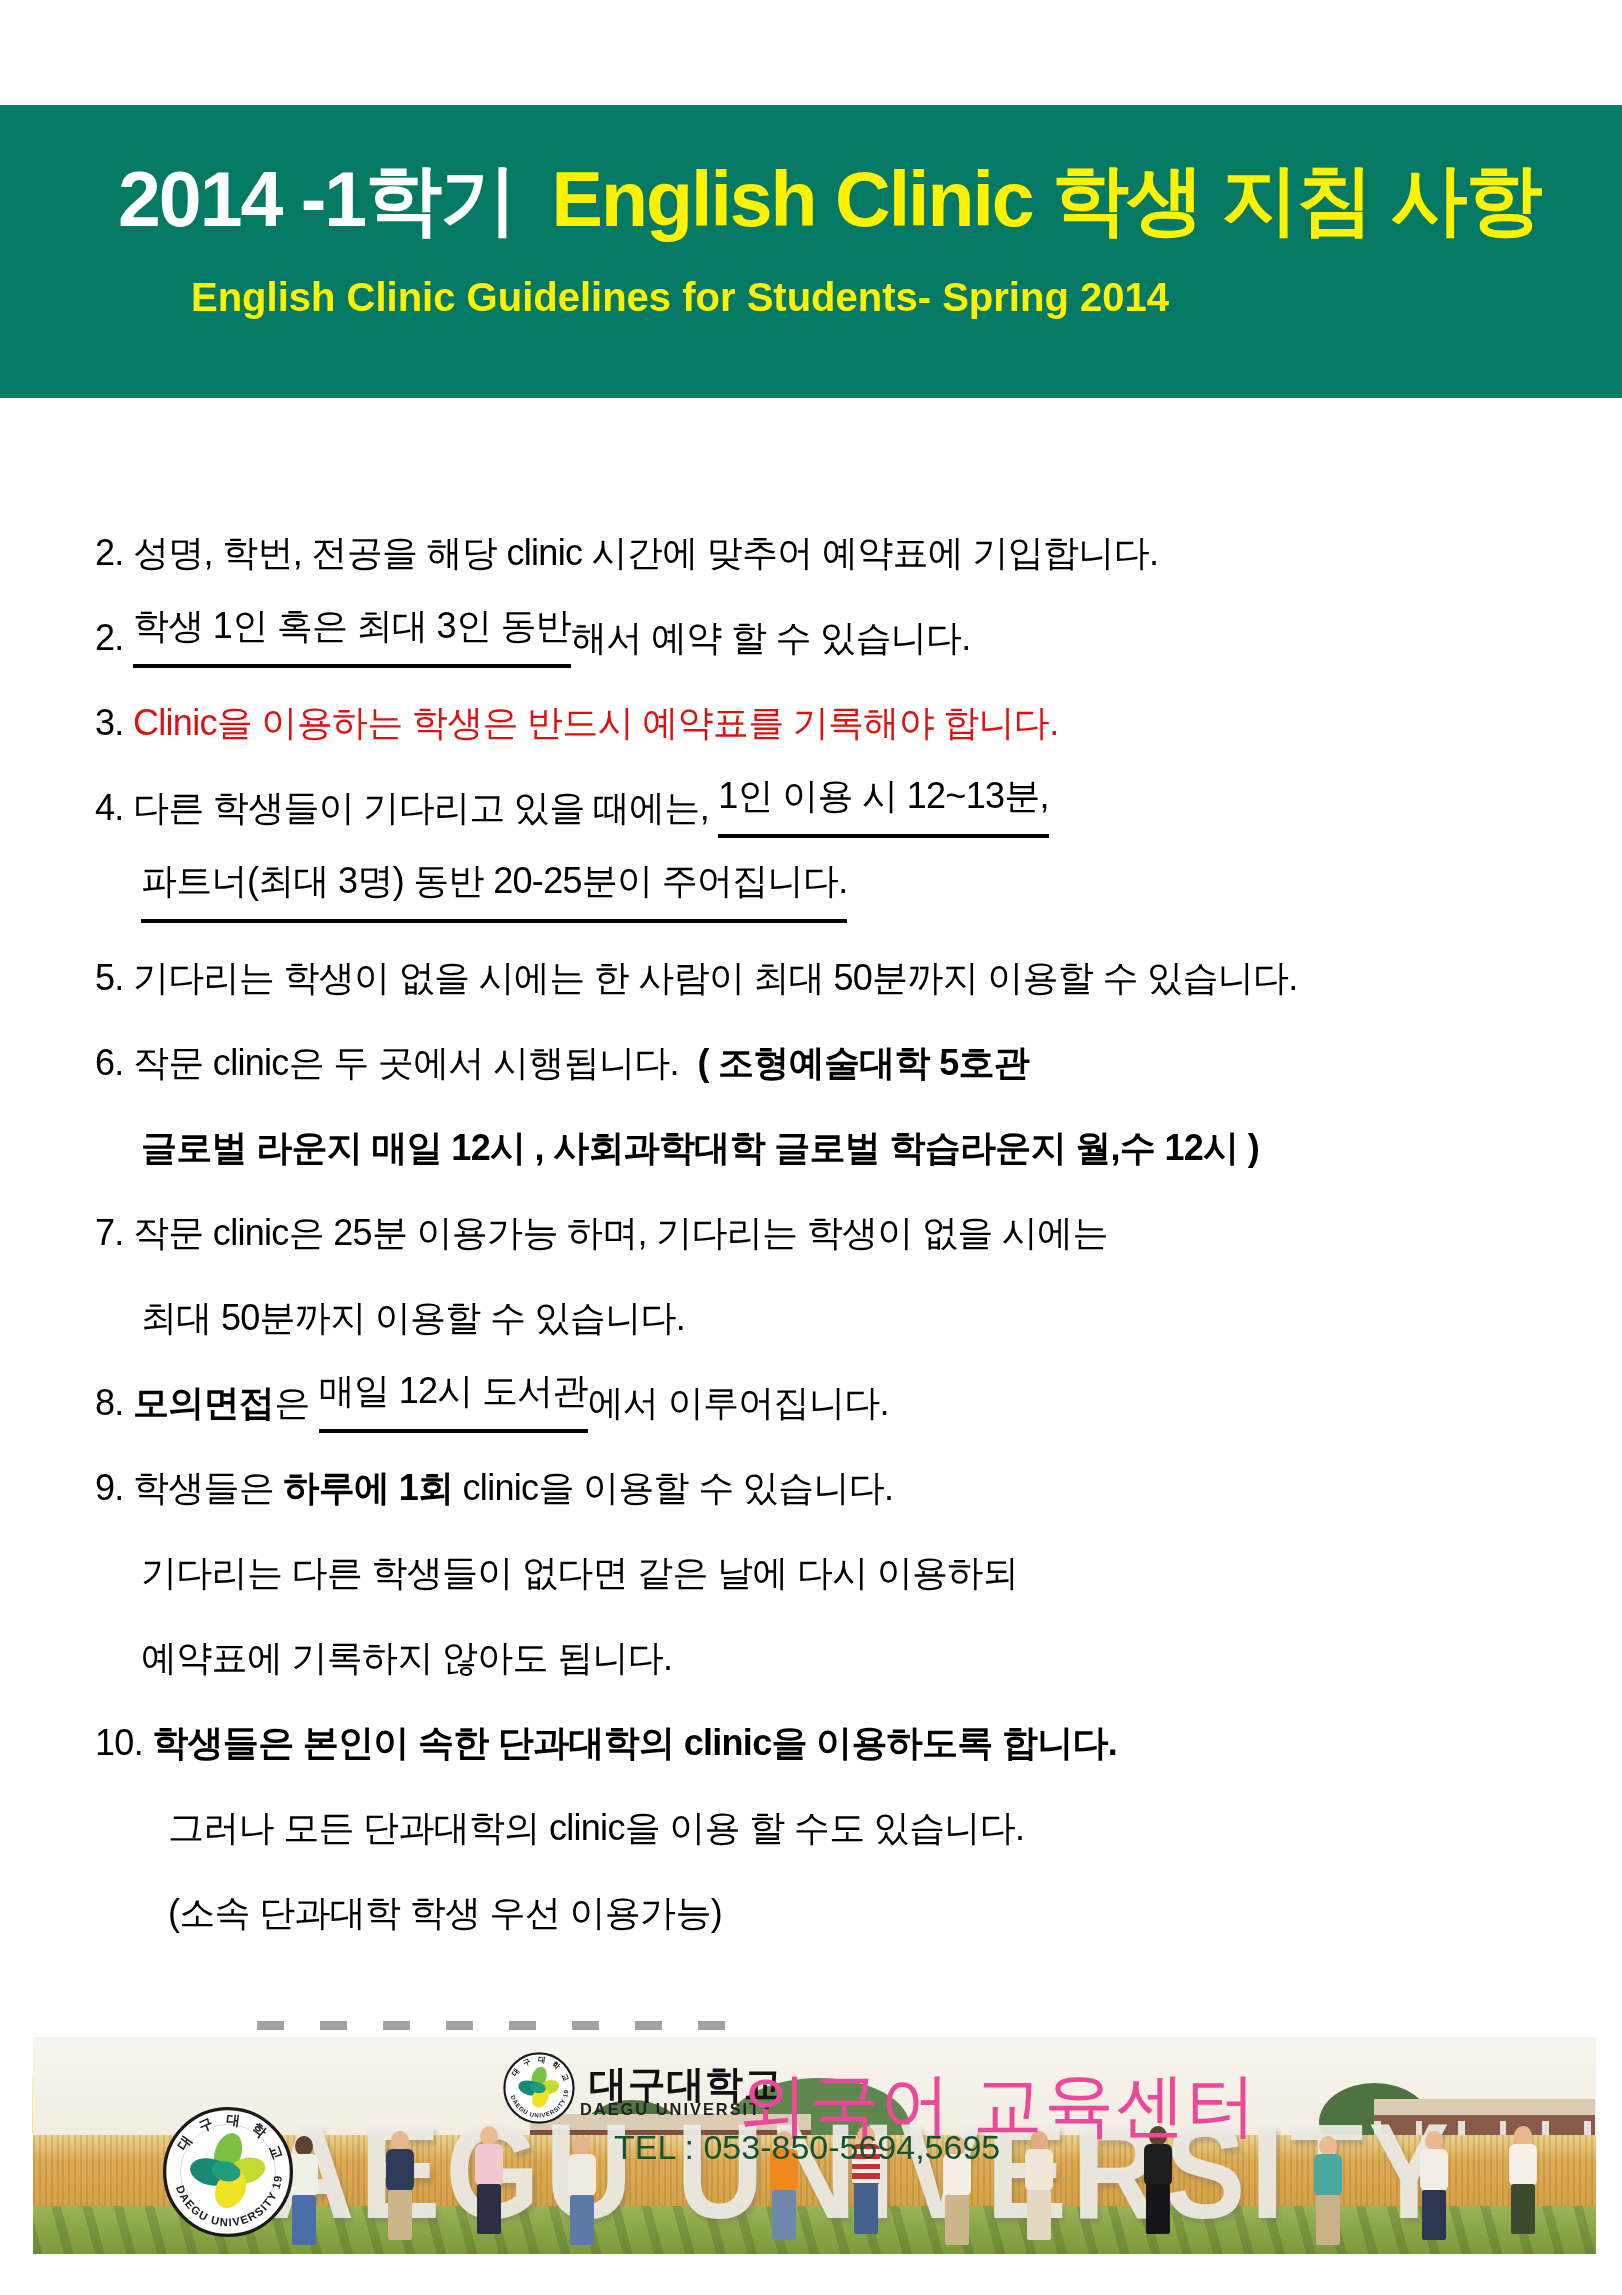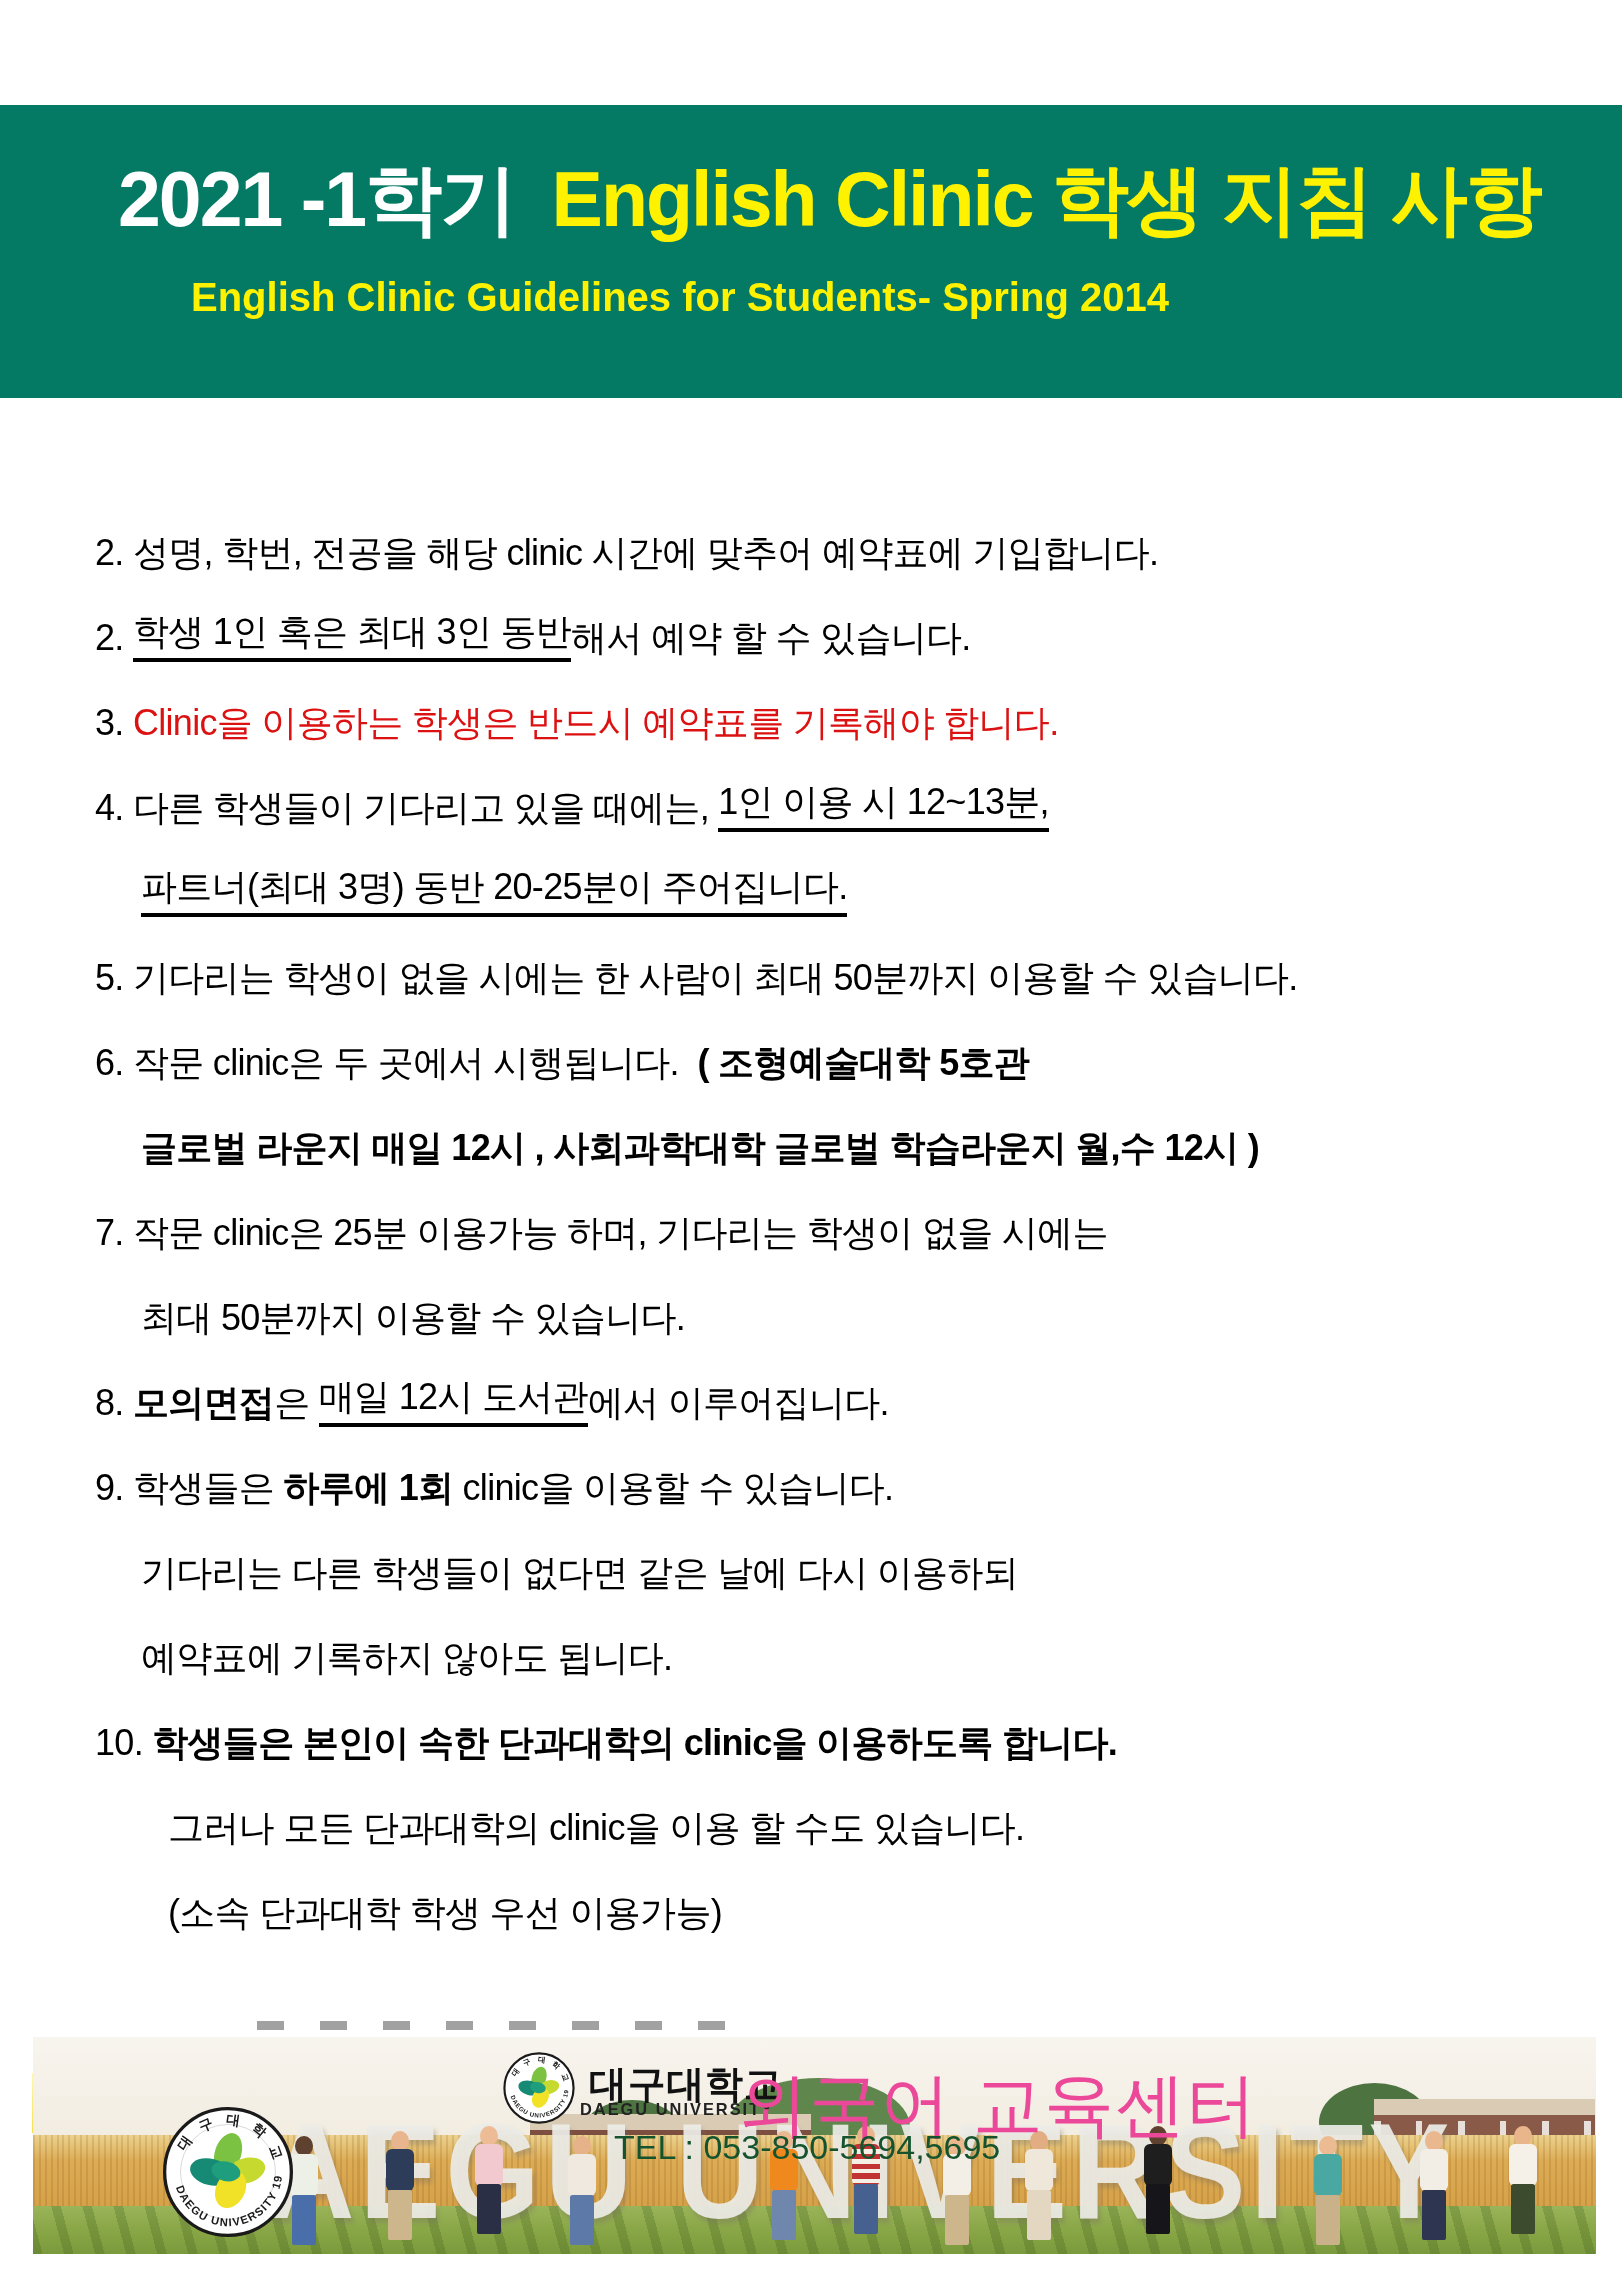--- a/index.html
+++ b/index.html
@@ -72,7 +72,7 @@
 
   <div class="banner" style="background: rgb(4, 122, 100);"></div>
   <div class="title-line1">
-    <span class="t-white">2021 -1학기</span>
+    <span class="t-white">2014 -1학기</span>
     <span class="t-yellow" style="color: rgb(255, 242, 0);">English Clinic 학생 지침 사항</span>
   </div>
   <div class="title-line2" style="color: rgb(255, 242, 0);">English Clinic Guidelines for Students- Spring 2014</div>

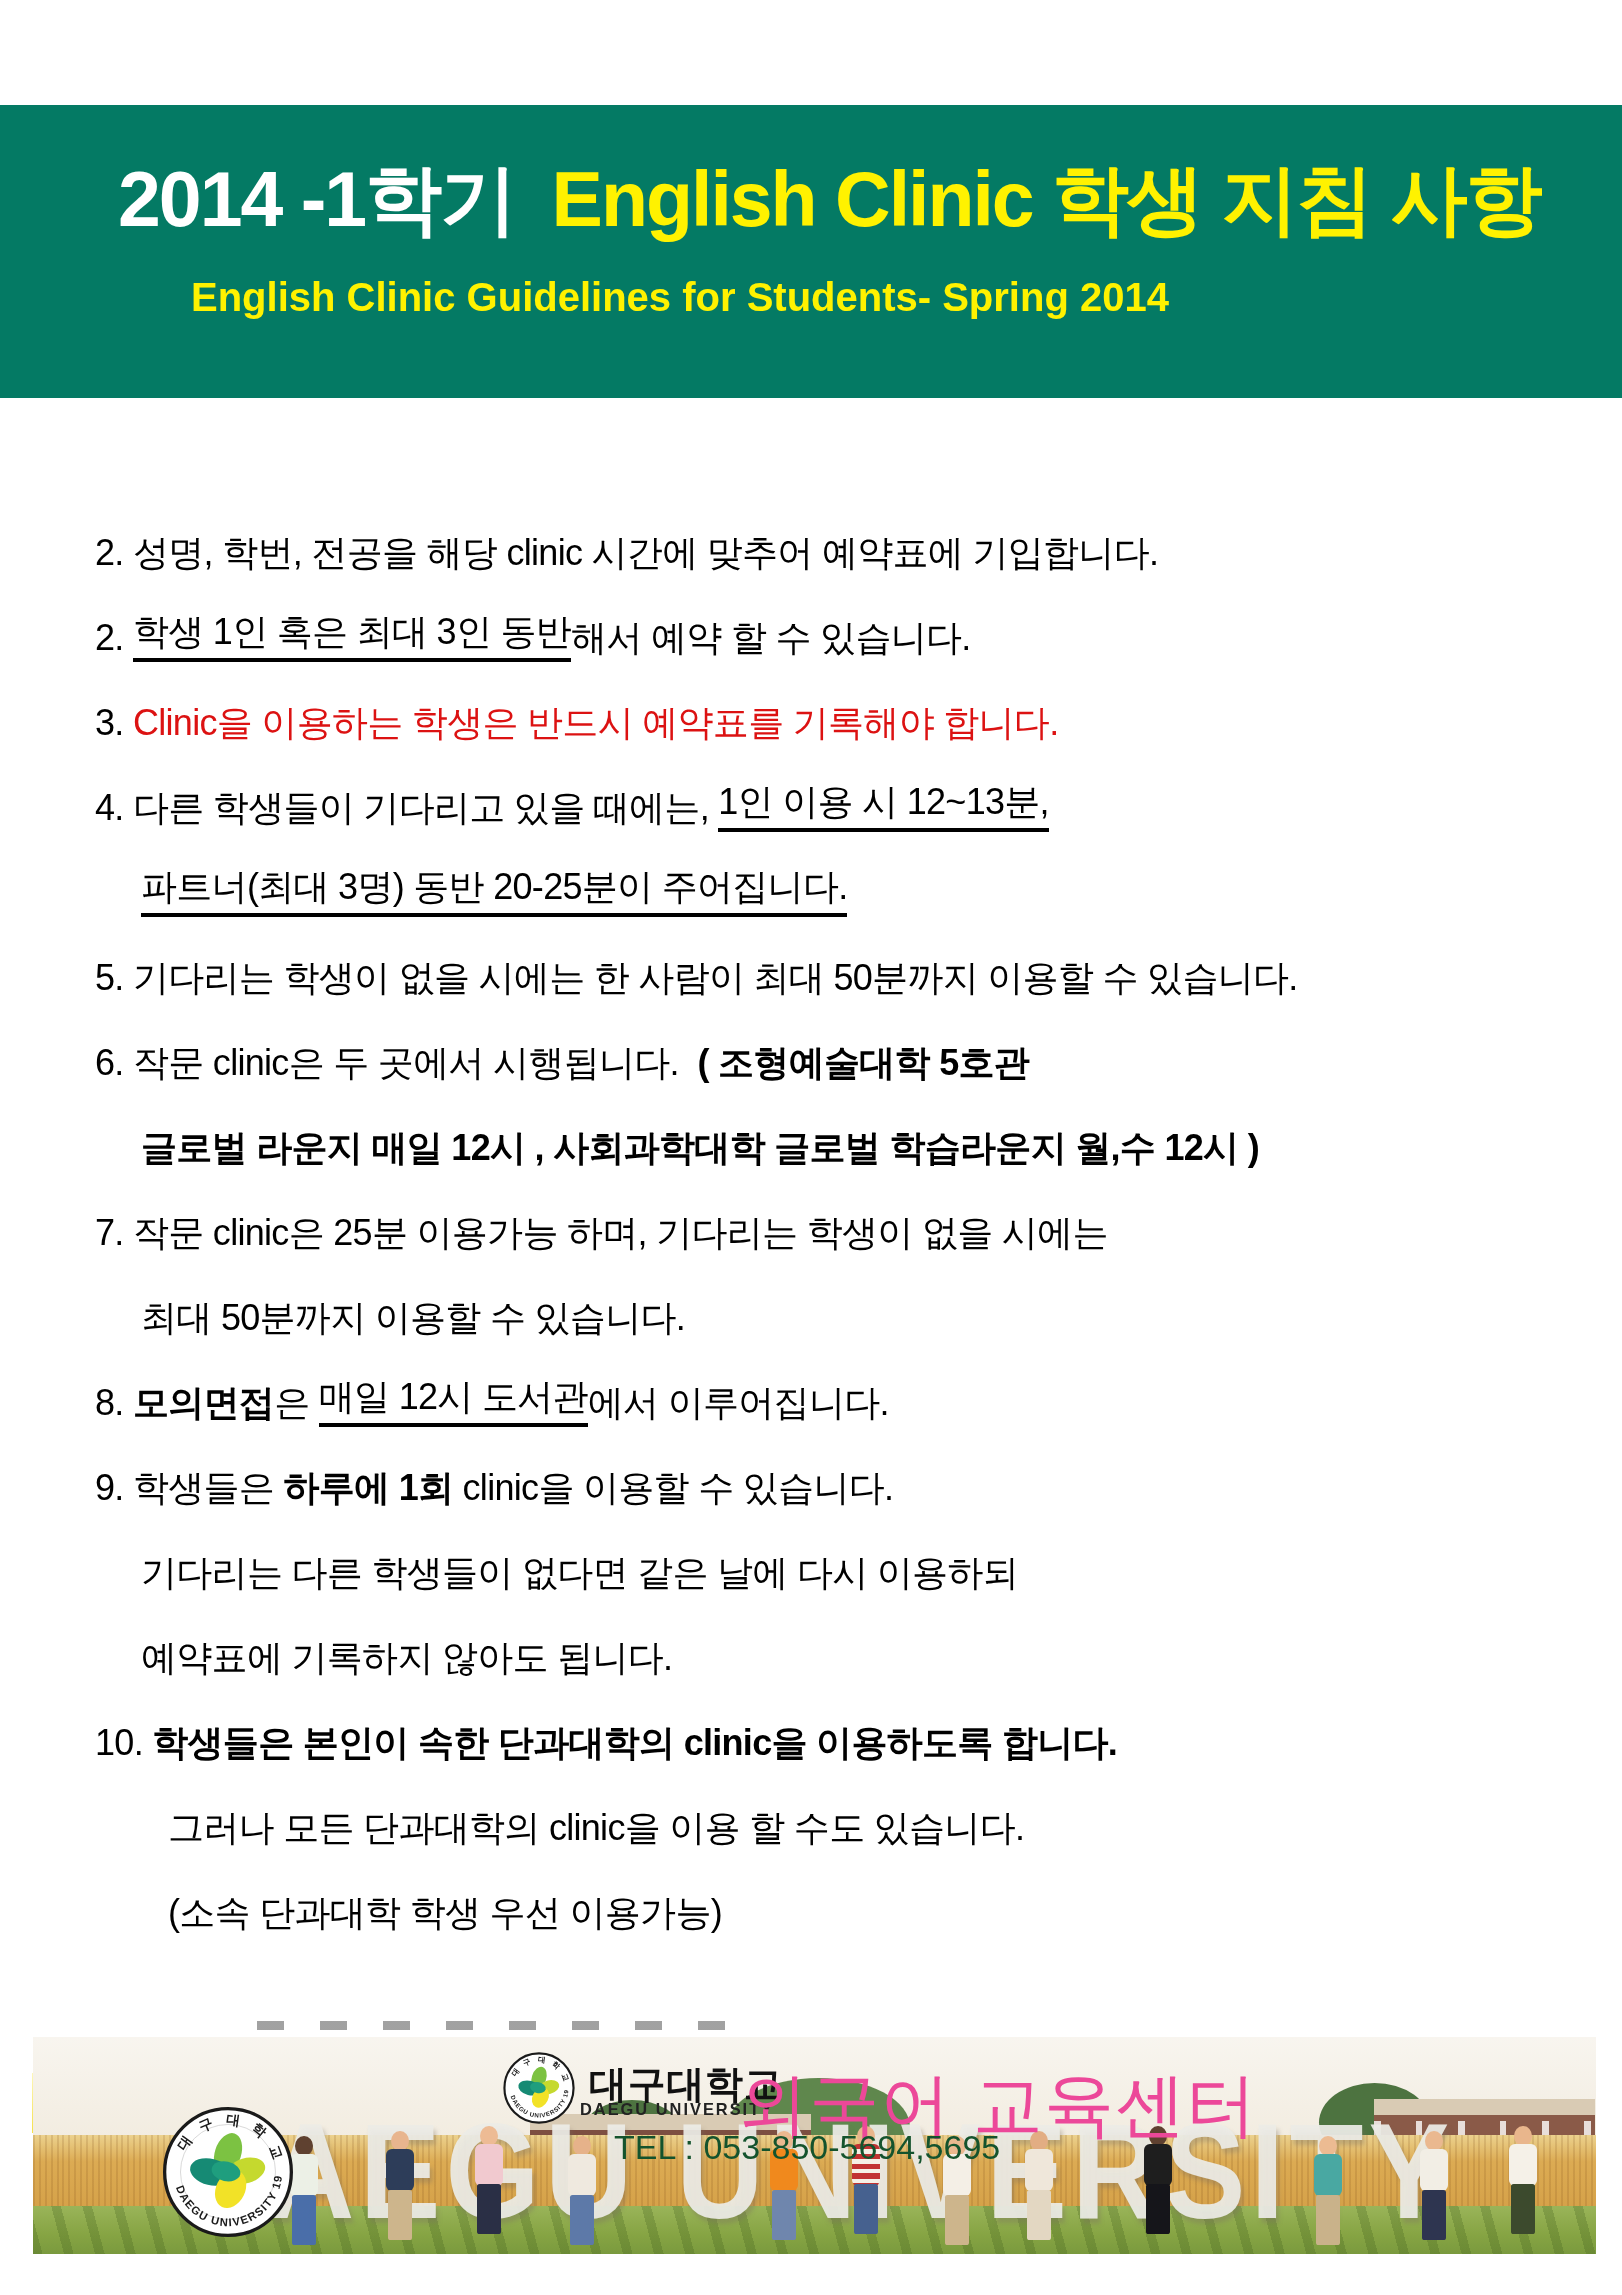--- a/index.html
+++ b/index.html
@@ -22,7 +22,7 @@
   .g-line.indent-1{padding-left:46px;}
   .g-line.indent-2{padding-left:73px;}
   .seg-bold{font-weight:700;}
-  .seg-underline{border-bottom:4.6px solid currentColor;padding-bottom:7px;}
+  .seg-underline{border-bottom:4.6px solid currentColor;padding-bottom:20px;}
 
   
   .artifact{position:absolute;left:257px;top:2021px;width:487px;height:8.5px;opacity:.55;

